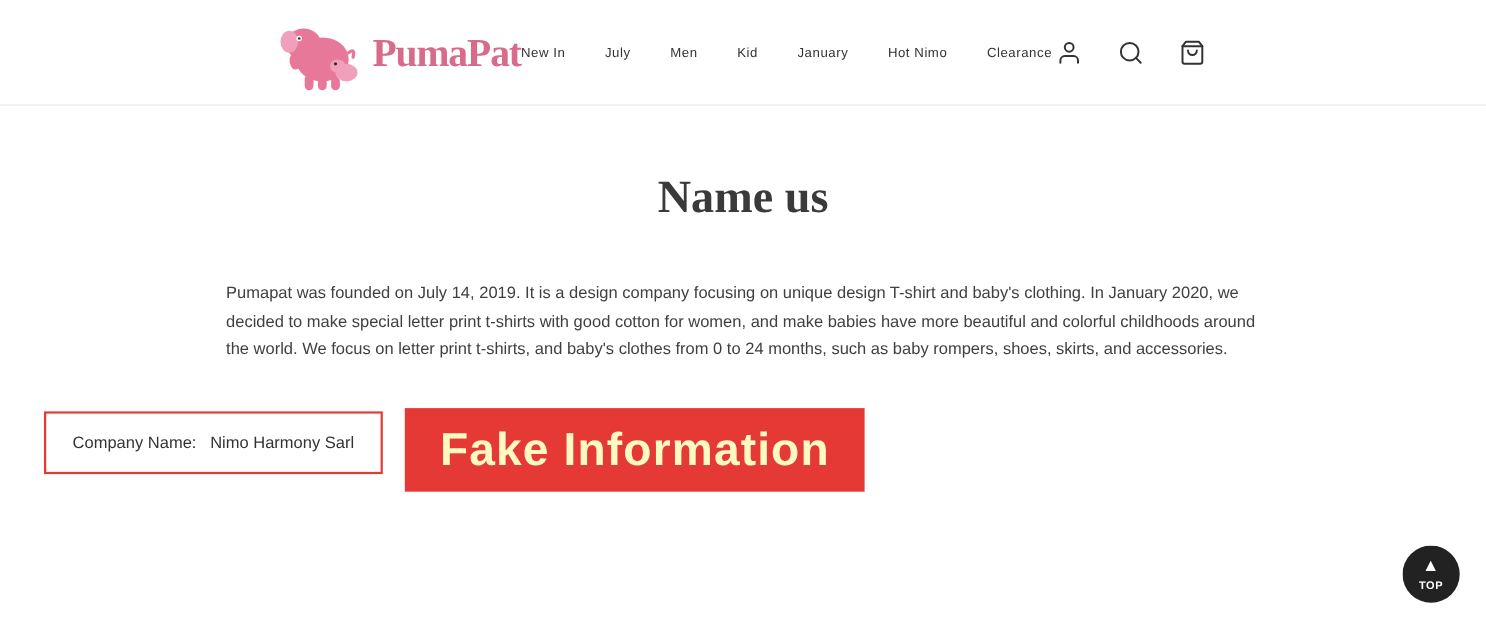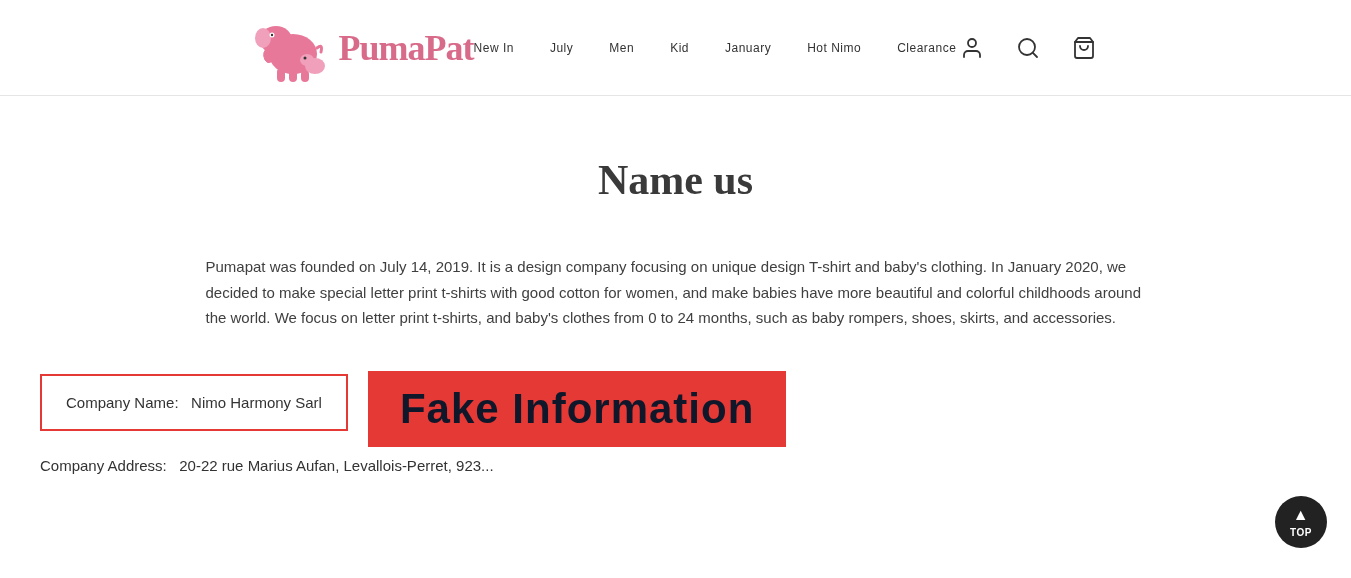--- a/index.html
+++ b/index.html
@@ -120,7 +120,7 @@
 
     .fake-info-banner {
       background: #e53935;
-      color: #0f172a;
+      color: #fef9c3;
       font-size: 42px;
       font-weight: 900;
       padding: 14px 32px;

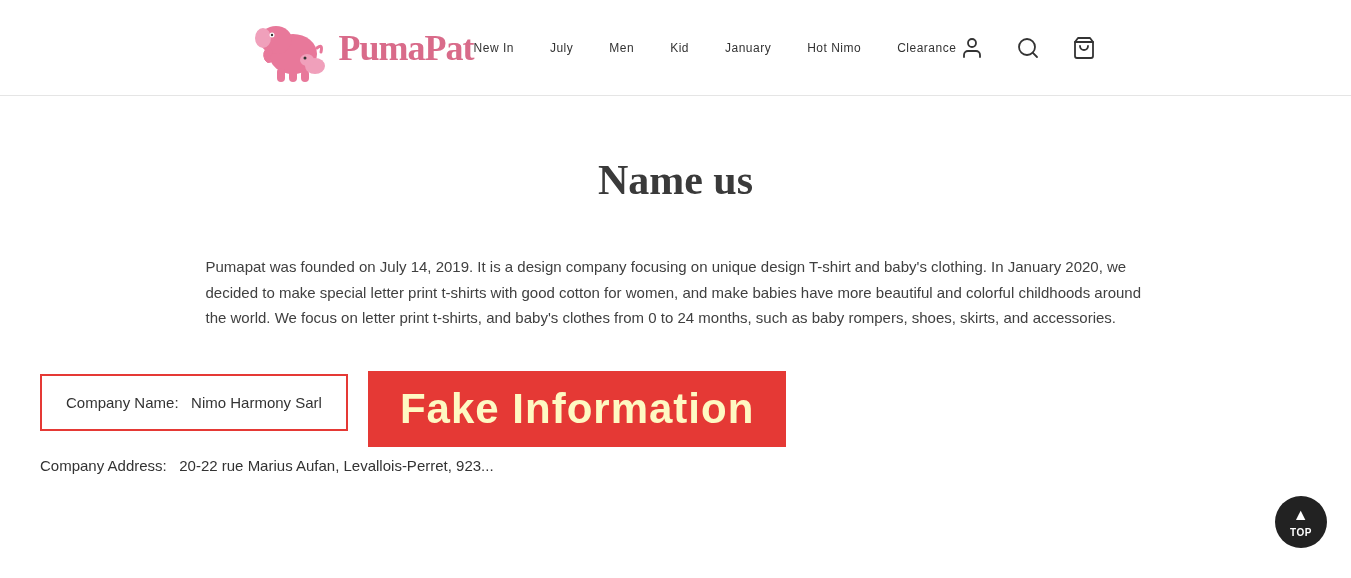--- a/index.html
+++ b/index.html
@@ -252,11 +252,6 @@
       <div class="fake-info-banner">Fake Information</div>
     </div>
 
-    <div class="company-address">
-      <span>Company Address:</span>
-      &nbsp;
-      <span>20-22 rue Marius Aufan, Levallois-Perret, 923...</span>
-    </div>
   </div>
 
 </main>

